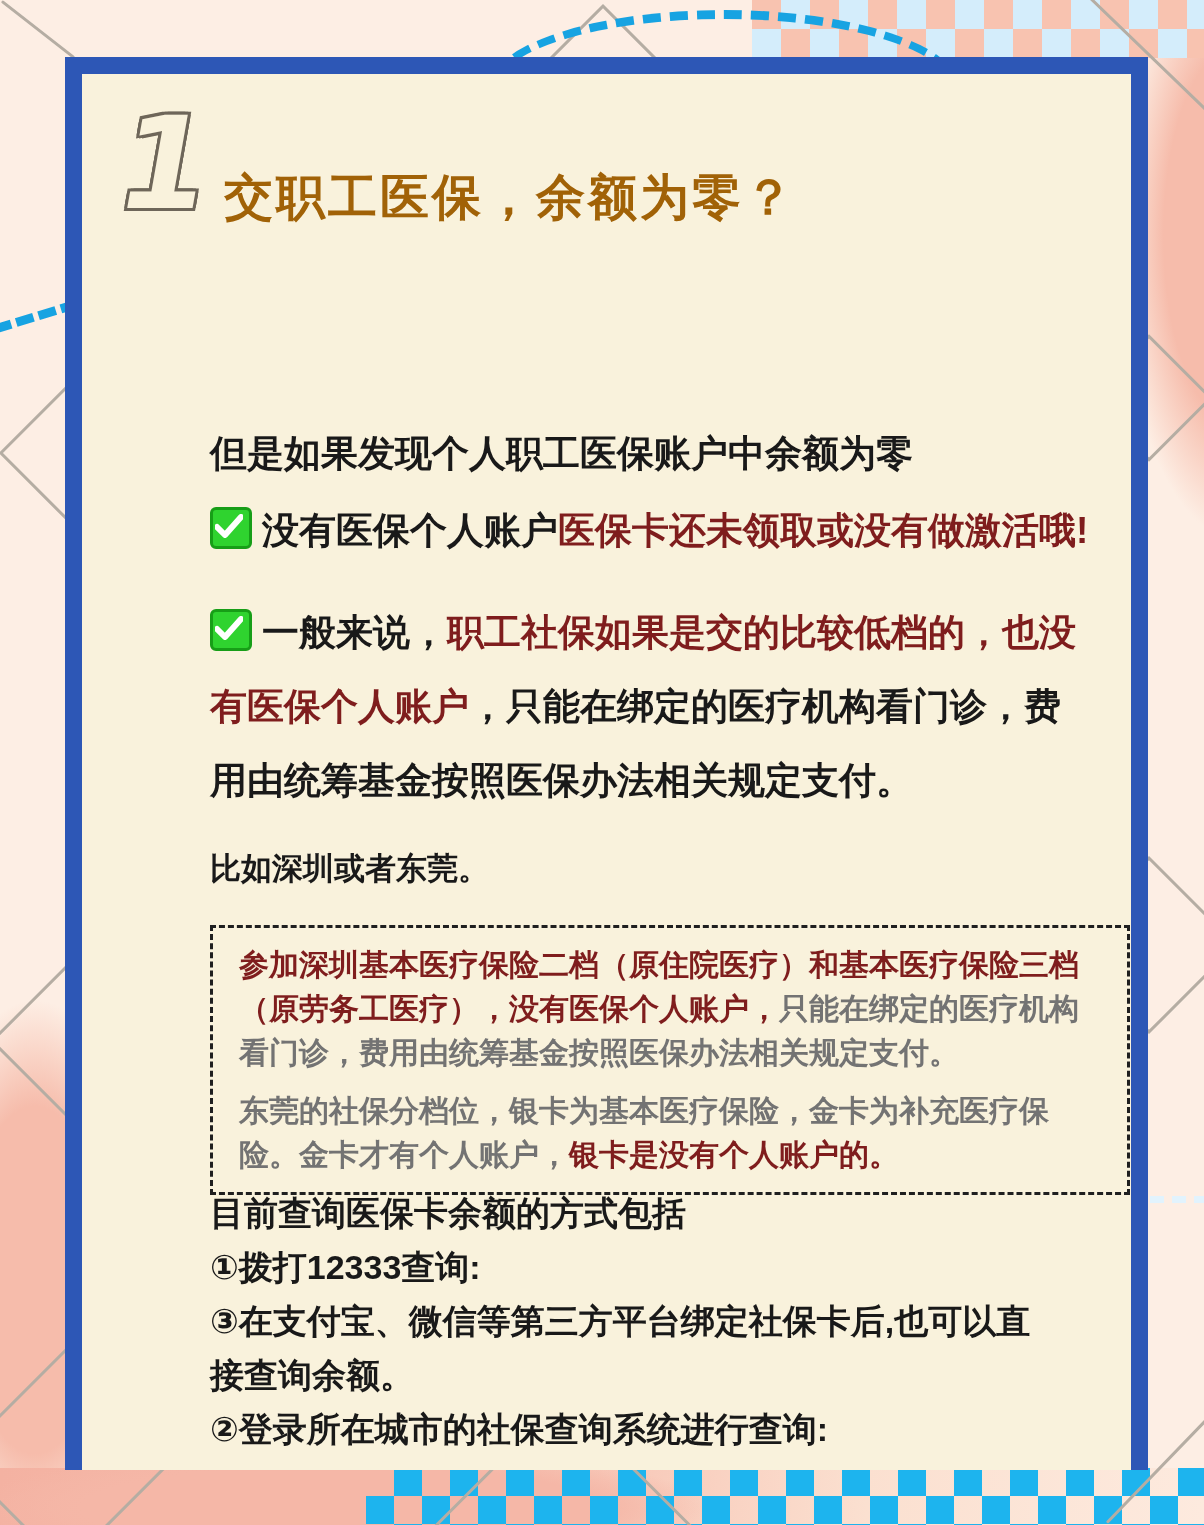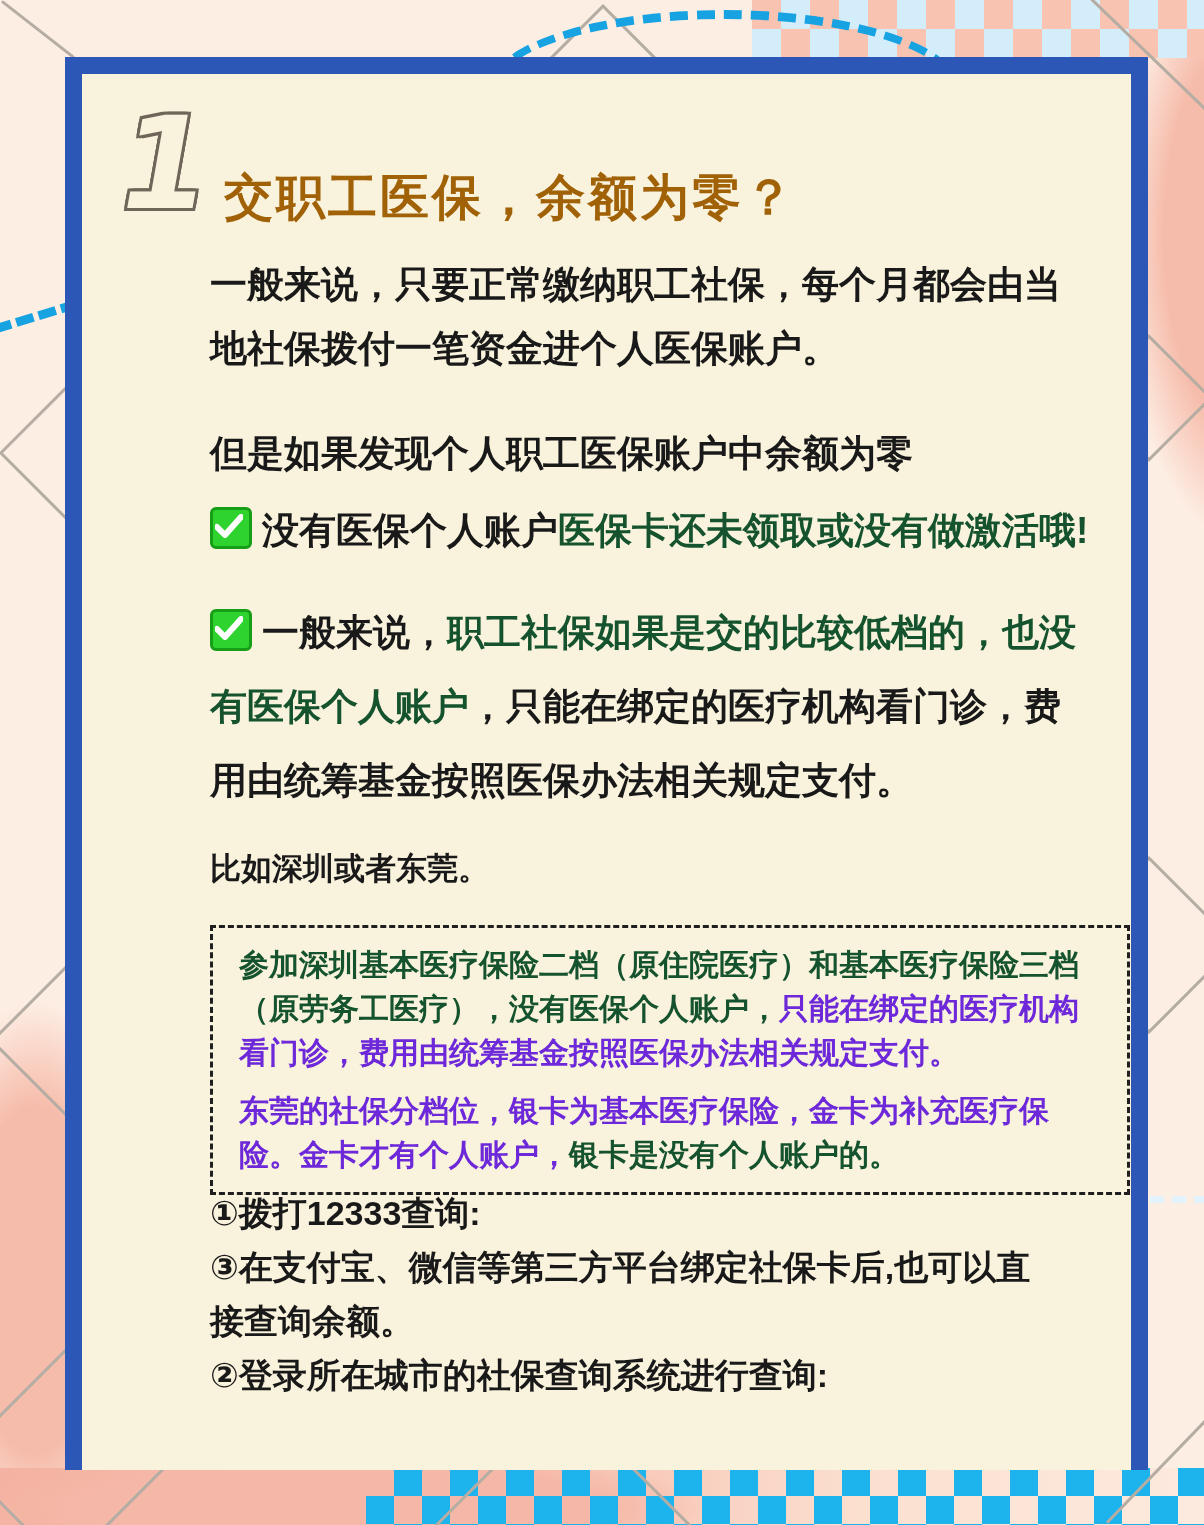--- a/index.html
+++ b/index.html
@@ -113,7 +113,6 @@
 
     <h1 class="abs title">交职工医保，余额为零？</h1>
 
-    <p class="abs p-intro">一般来说，只要正常缴纳职工社保，每个月都会由当地社保拨付一笔资金进个人医保账户。</p>
 
     <p class="abs p-problem">但是如果发现个人职工医保账户中余额为零</p>
 

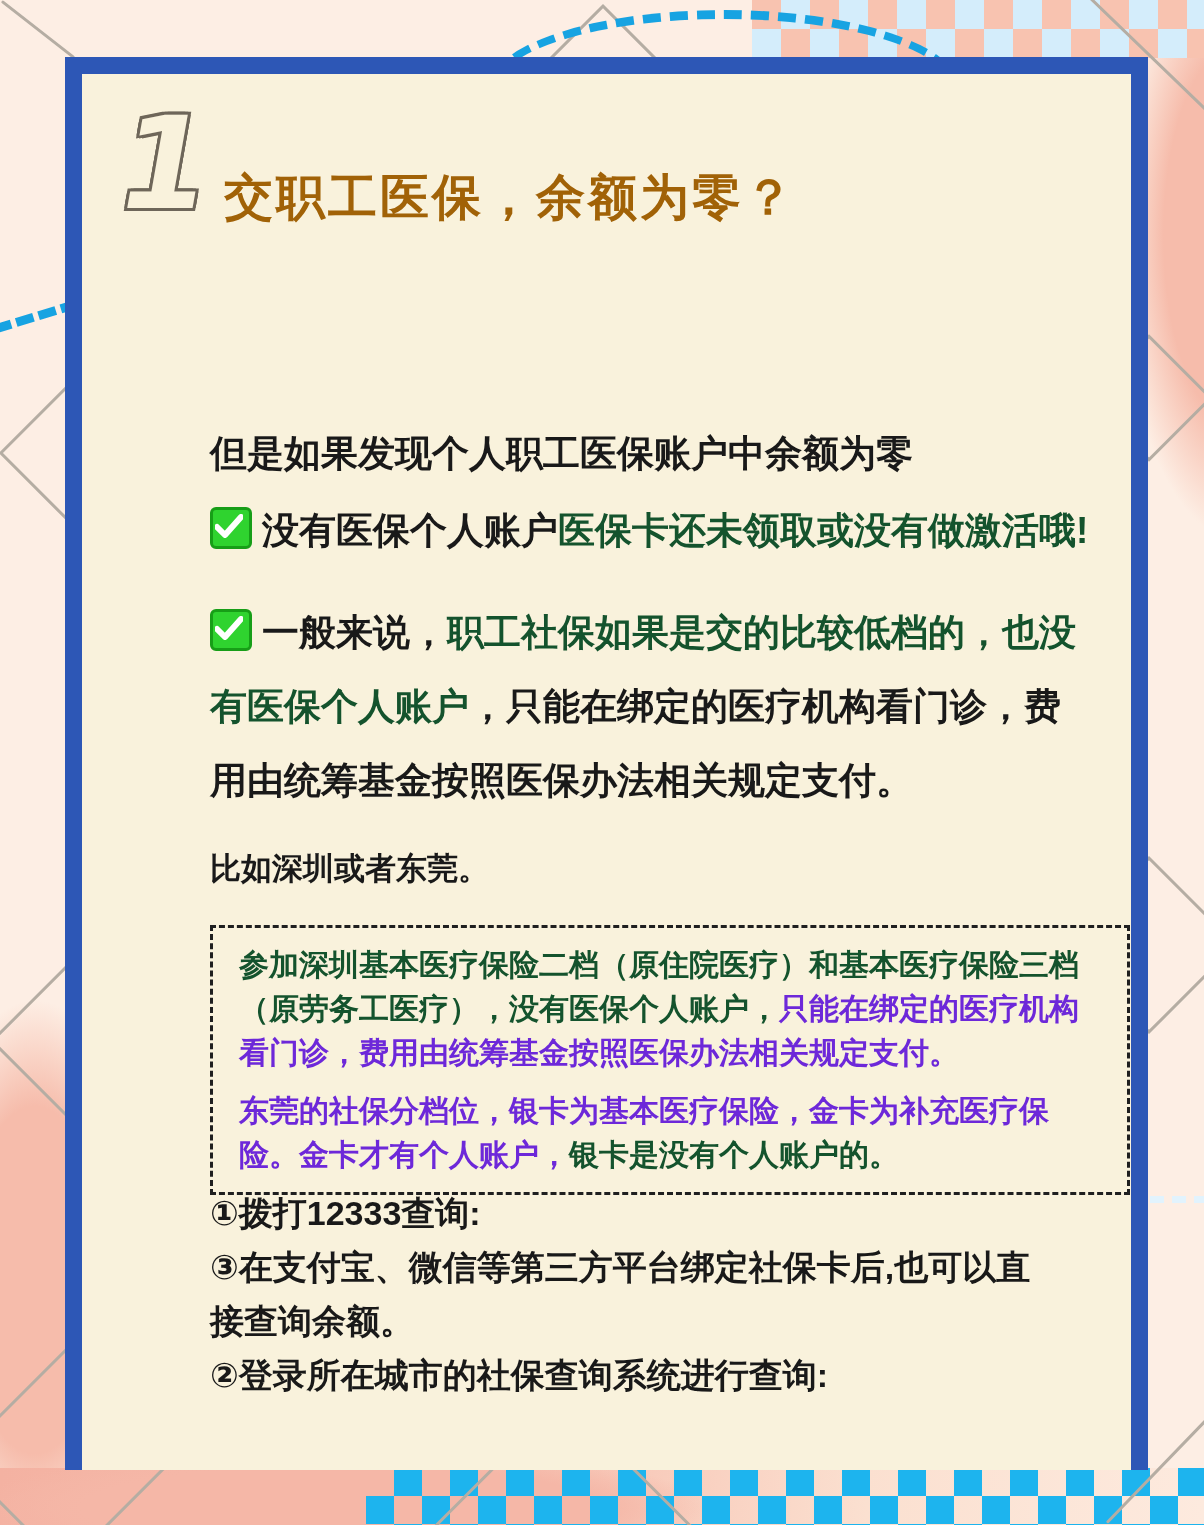--- a/index.html
+++ b/index.html
@@ -69,7 +69,7 @@
   .cbx{display:inline-block;width:36px;height:36px;background:#2fd32f;border:3px solid #179e17;
     border-radius:6px;vertical-align:-6px;margin-right:10px;position:relative;}
   .cbx svg{position:absolute;left:2px;top:4px;}
-  .red{color:#14532d;}
+  .red{color:#7f1d1d;}
   .gray{color:#6d28d9;}
   .example-intro{left:128px;top:774px;font-size:31px;line-height:42px;}
   .notebox{left:128px;top:851px;width:920px;box-sizing:border-box;

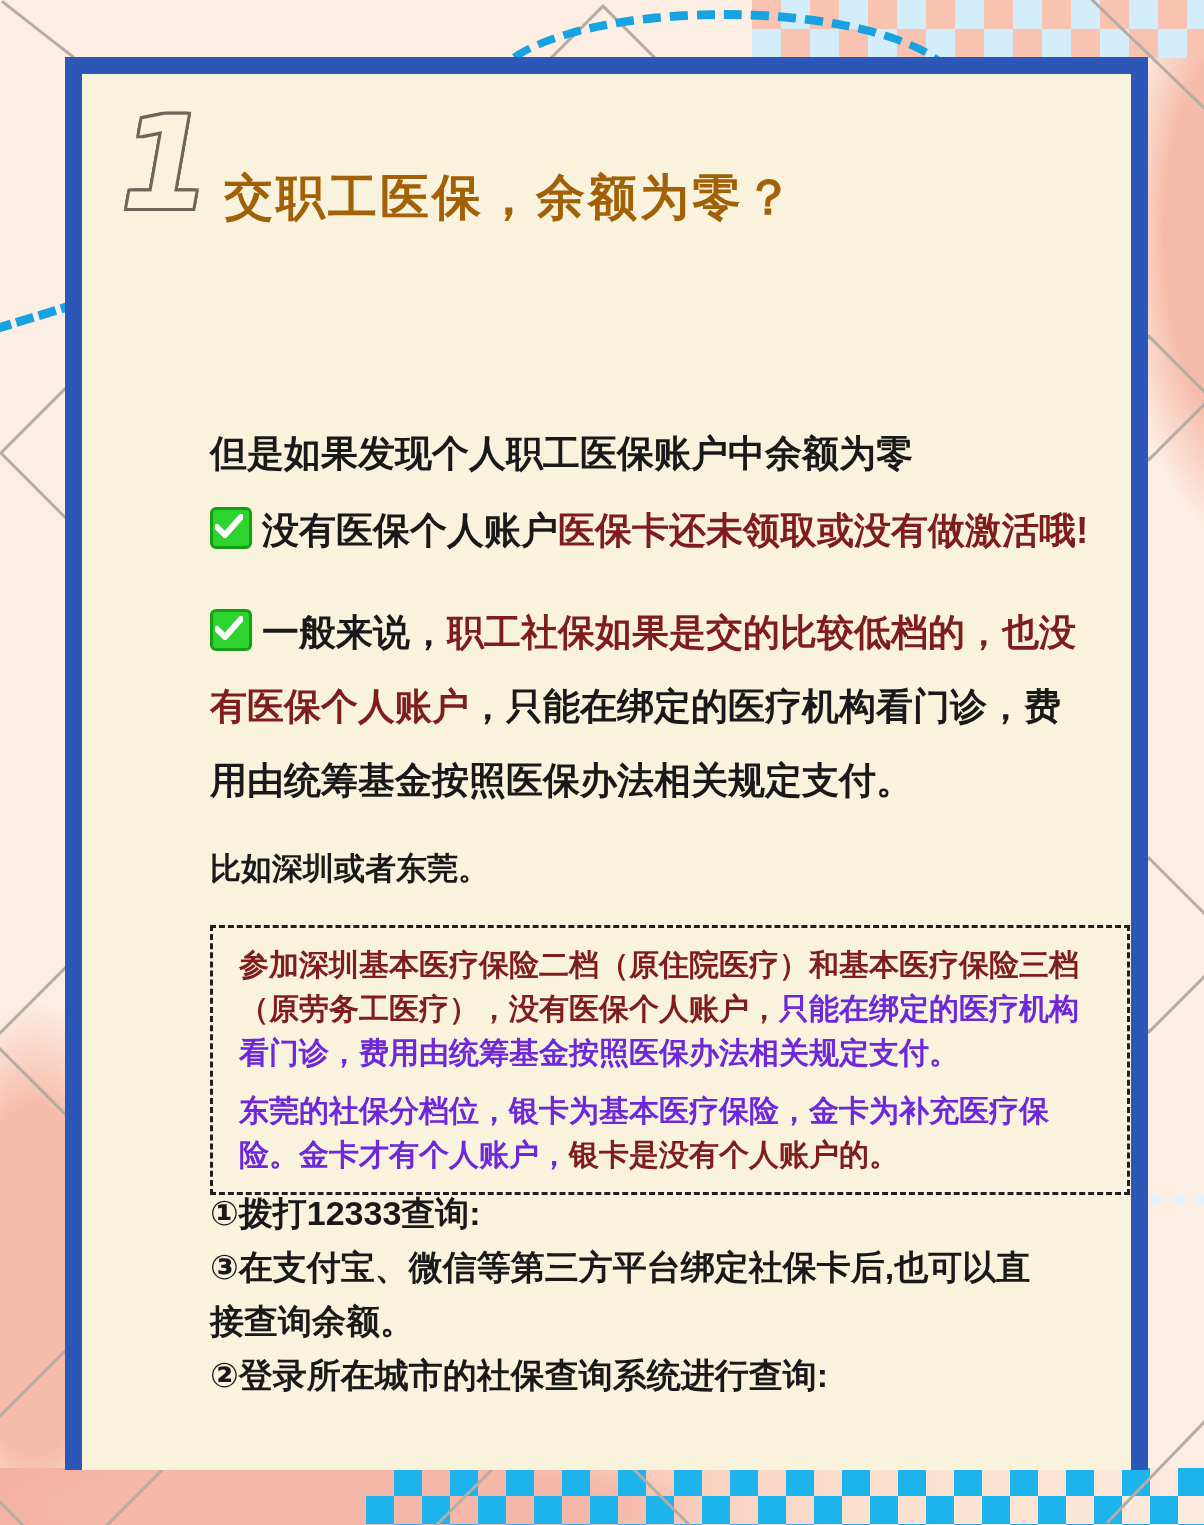--- a/index.html
+++ b/index.html
@@ -70,7 +70,7 @@
     border-radius:6px;vertical-align:-6px;margin-right:10px;position:relative;}
   .cbx svg{position:absolute;left:2px;top:4px;}
   .red{color:#7f1d1d;}
-  .gray{color:#6d28d9;}
+  .gray{color:#737373;}
   .example-intro{left:128px;top:774px;font-size:31px;line-height:42px;}
   .notebox{left:128px;top:851px;width:920px;box-sizing:border-box;
     border:3px dashed #1f1f1f;padding:15px 26px;font-size:30px;line-height:44px;}

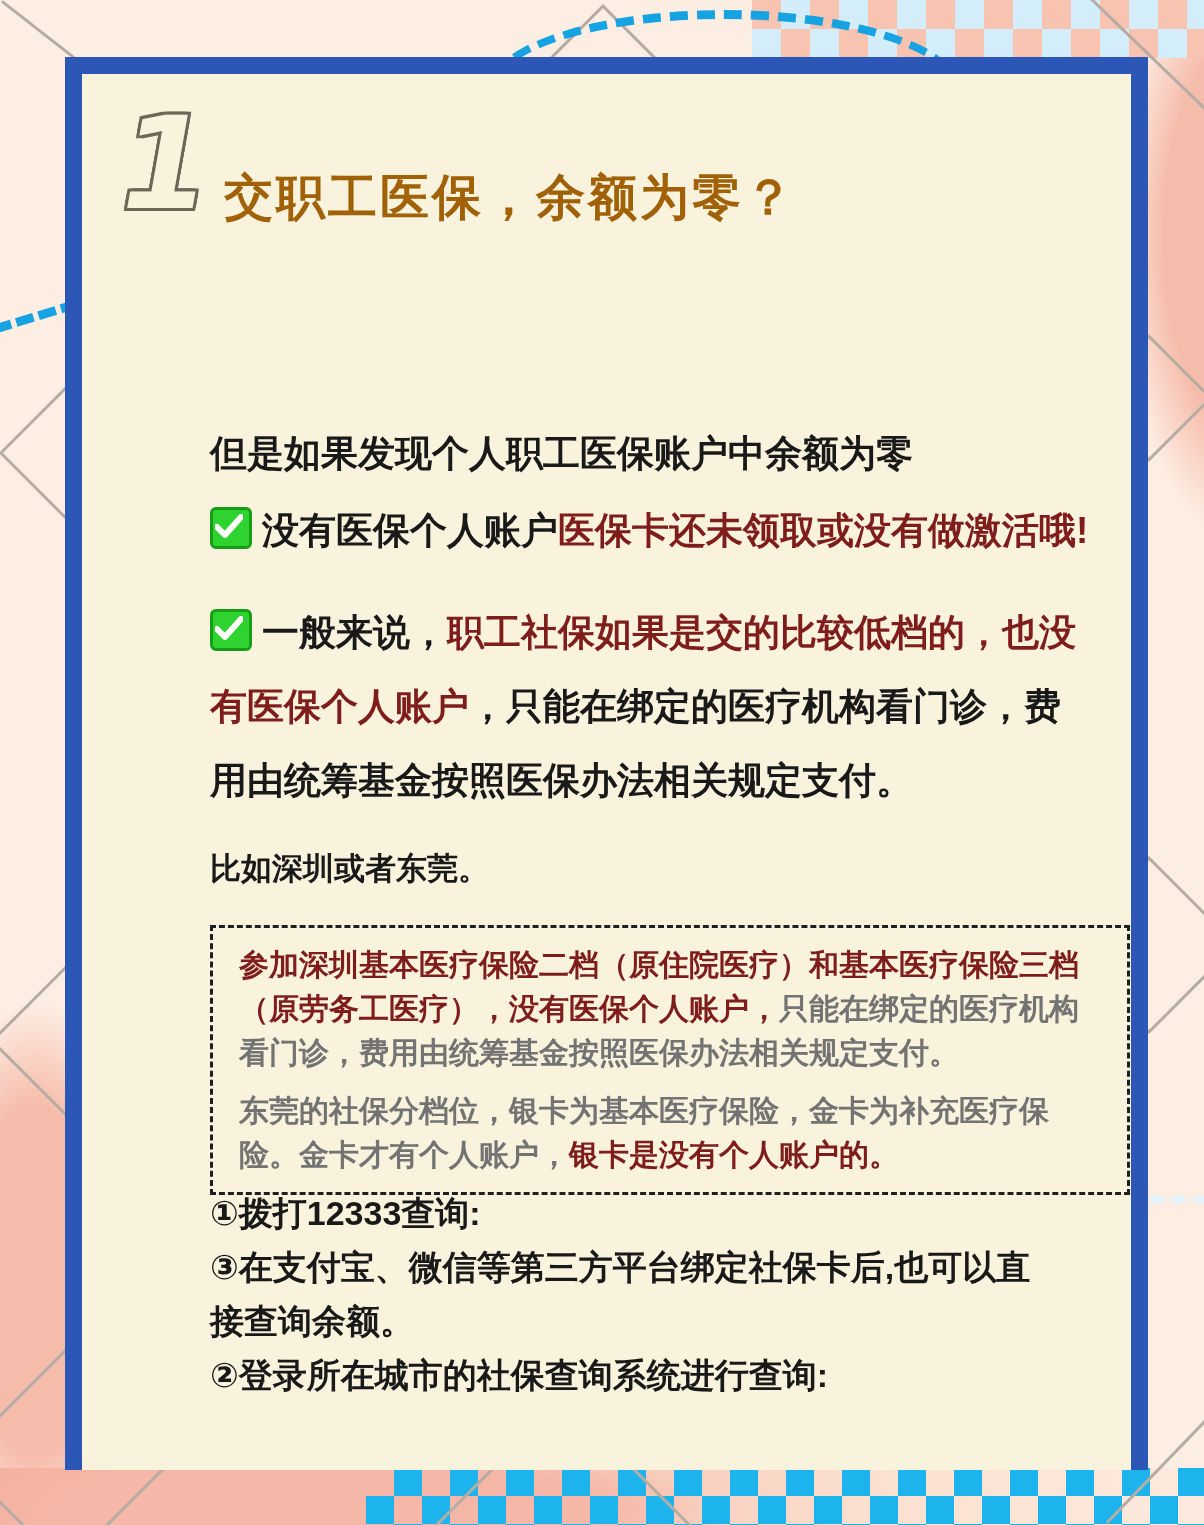--- a/index.html
+++ b/index.html
@@ -136,6 +136,7 @@
     </div>
 
     <div class="abs methods">
+      <p>目前查询医保卡余额的方式包括</p>
       <p>①拨打12333查询:</p>
       <p>③在支付宝、微信等第三方平台绑定社保卡后,也可以直接查询余额。</p>
       <p>②登录所在城市的社保查询系统进行查询:</p>

